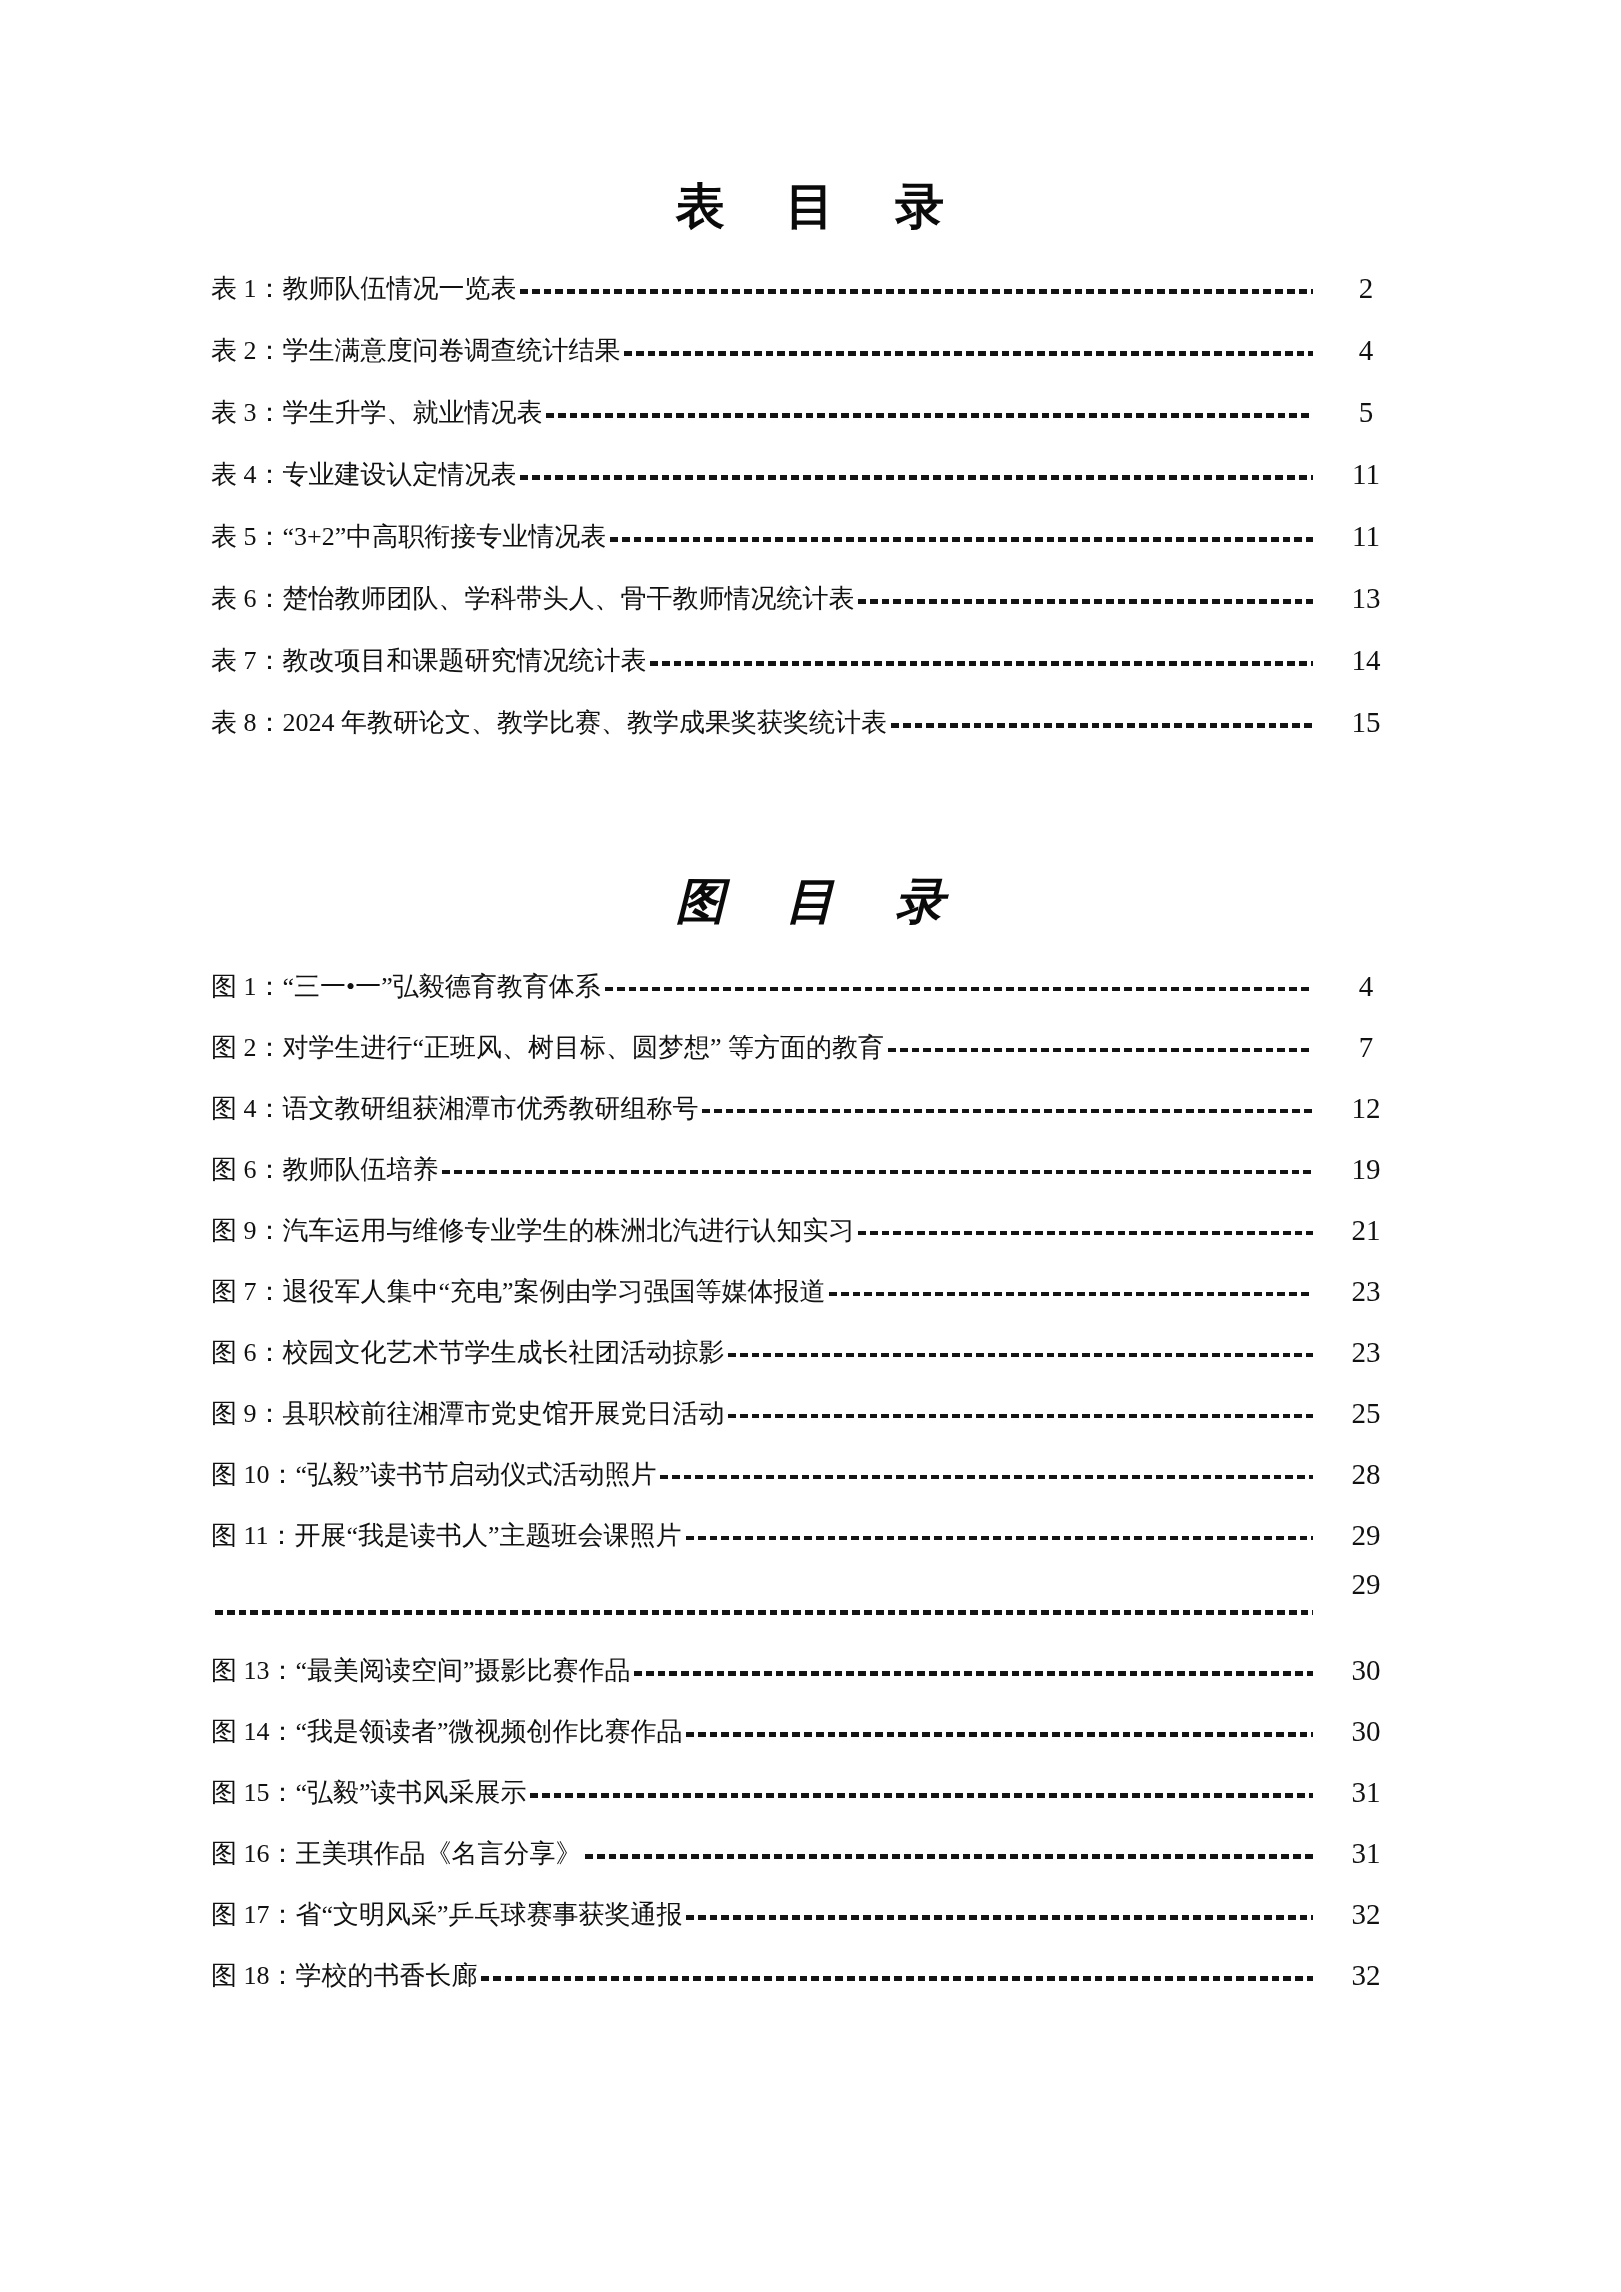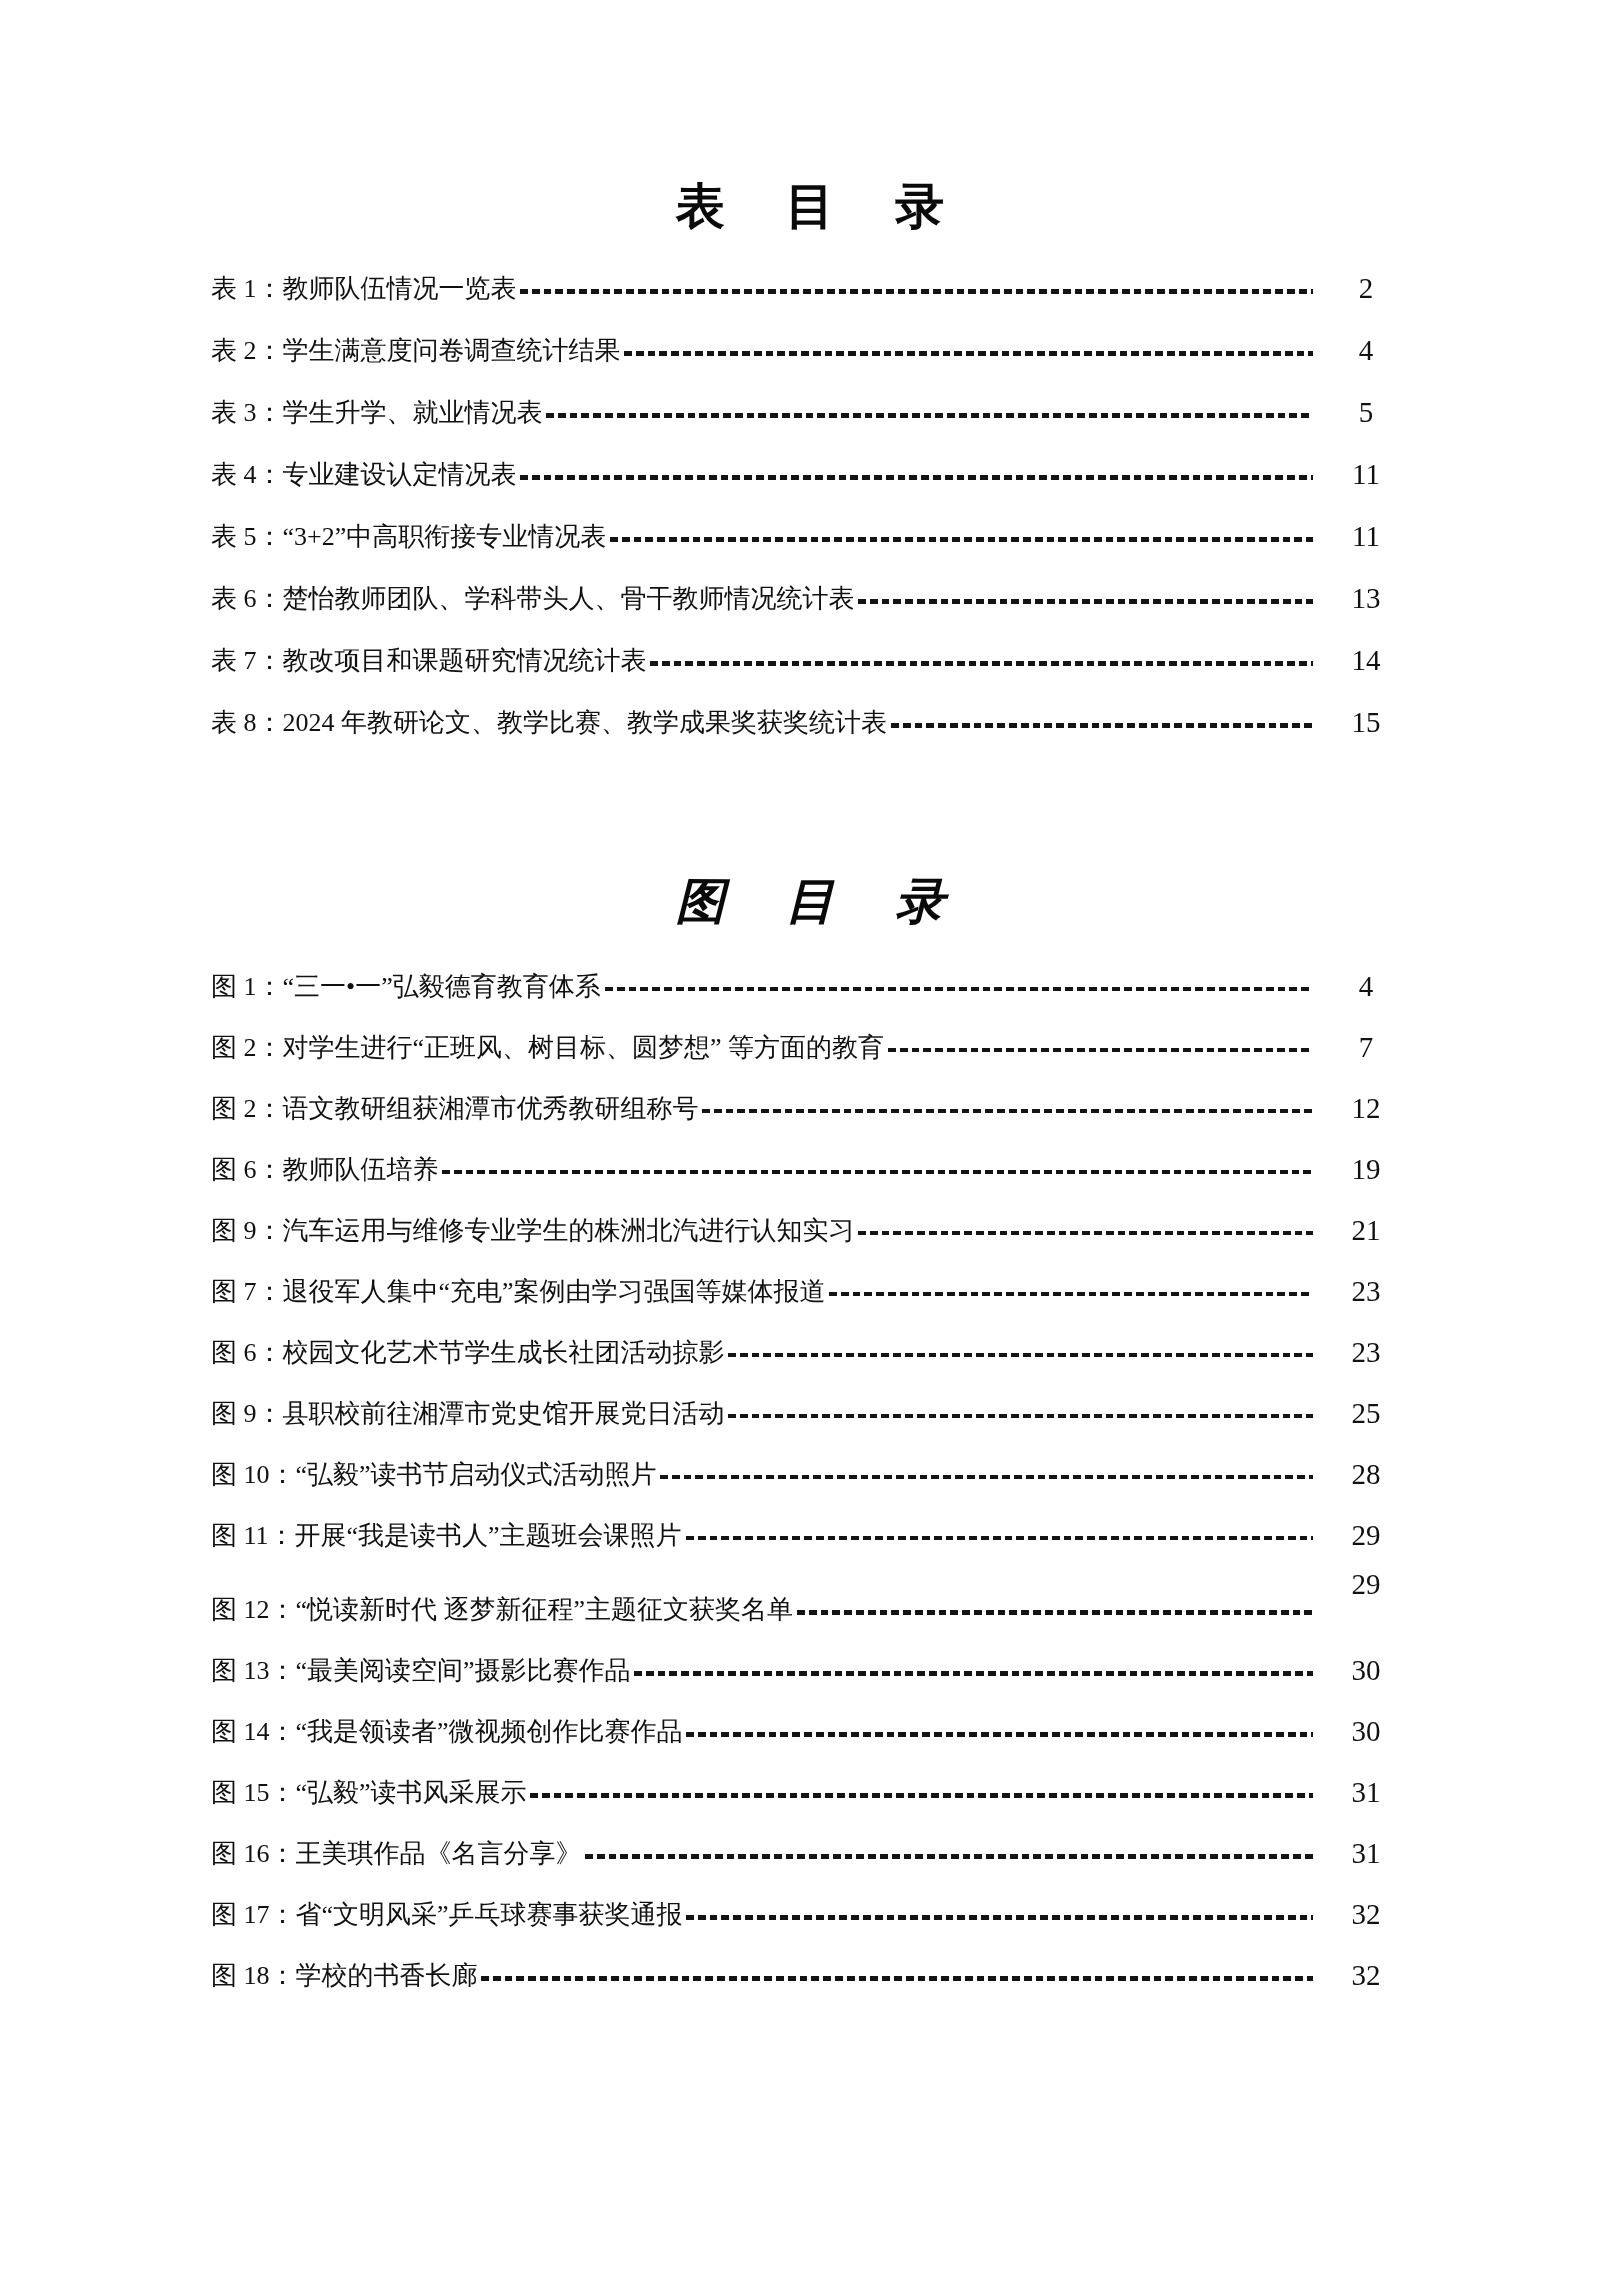--- a/index.html
+++ b/index.html
@@ -144,7 +144,7 @@
 
 
         <div class="toc-row">
-          <span class="toc-label">图 2：语文教研组获湘潭市优秀教研组称号</span>
+          <span class="toc-label">图 4：语文教研组获湘潭市优秀教研组称号</span>
           <span class="toc-leader"></span>
           <span class="toc-page">12</span>
         </div>

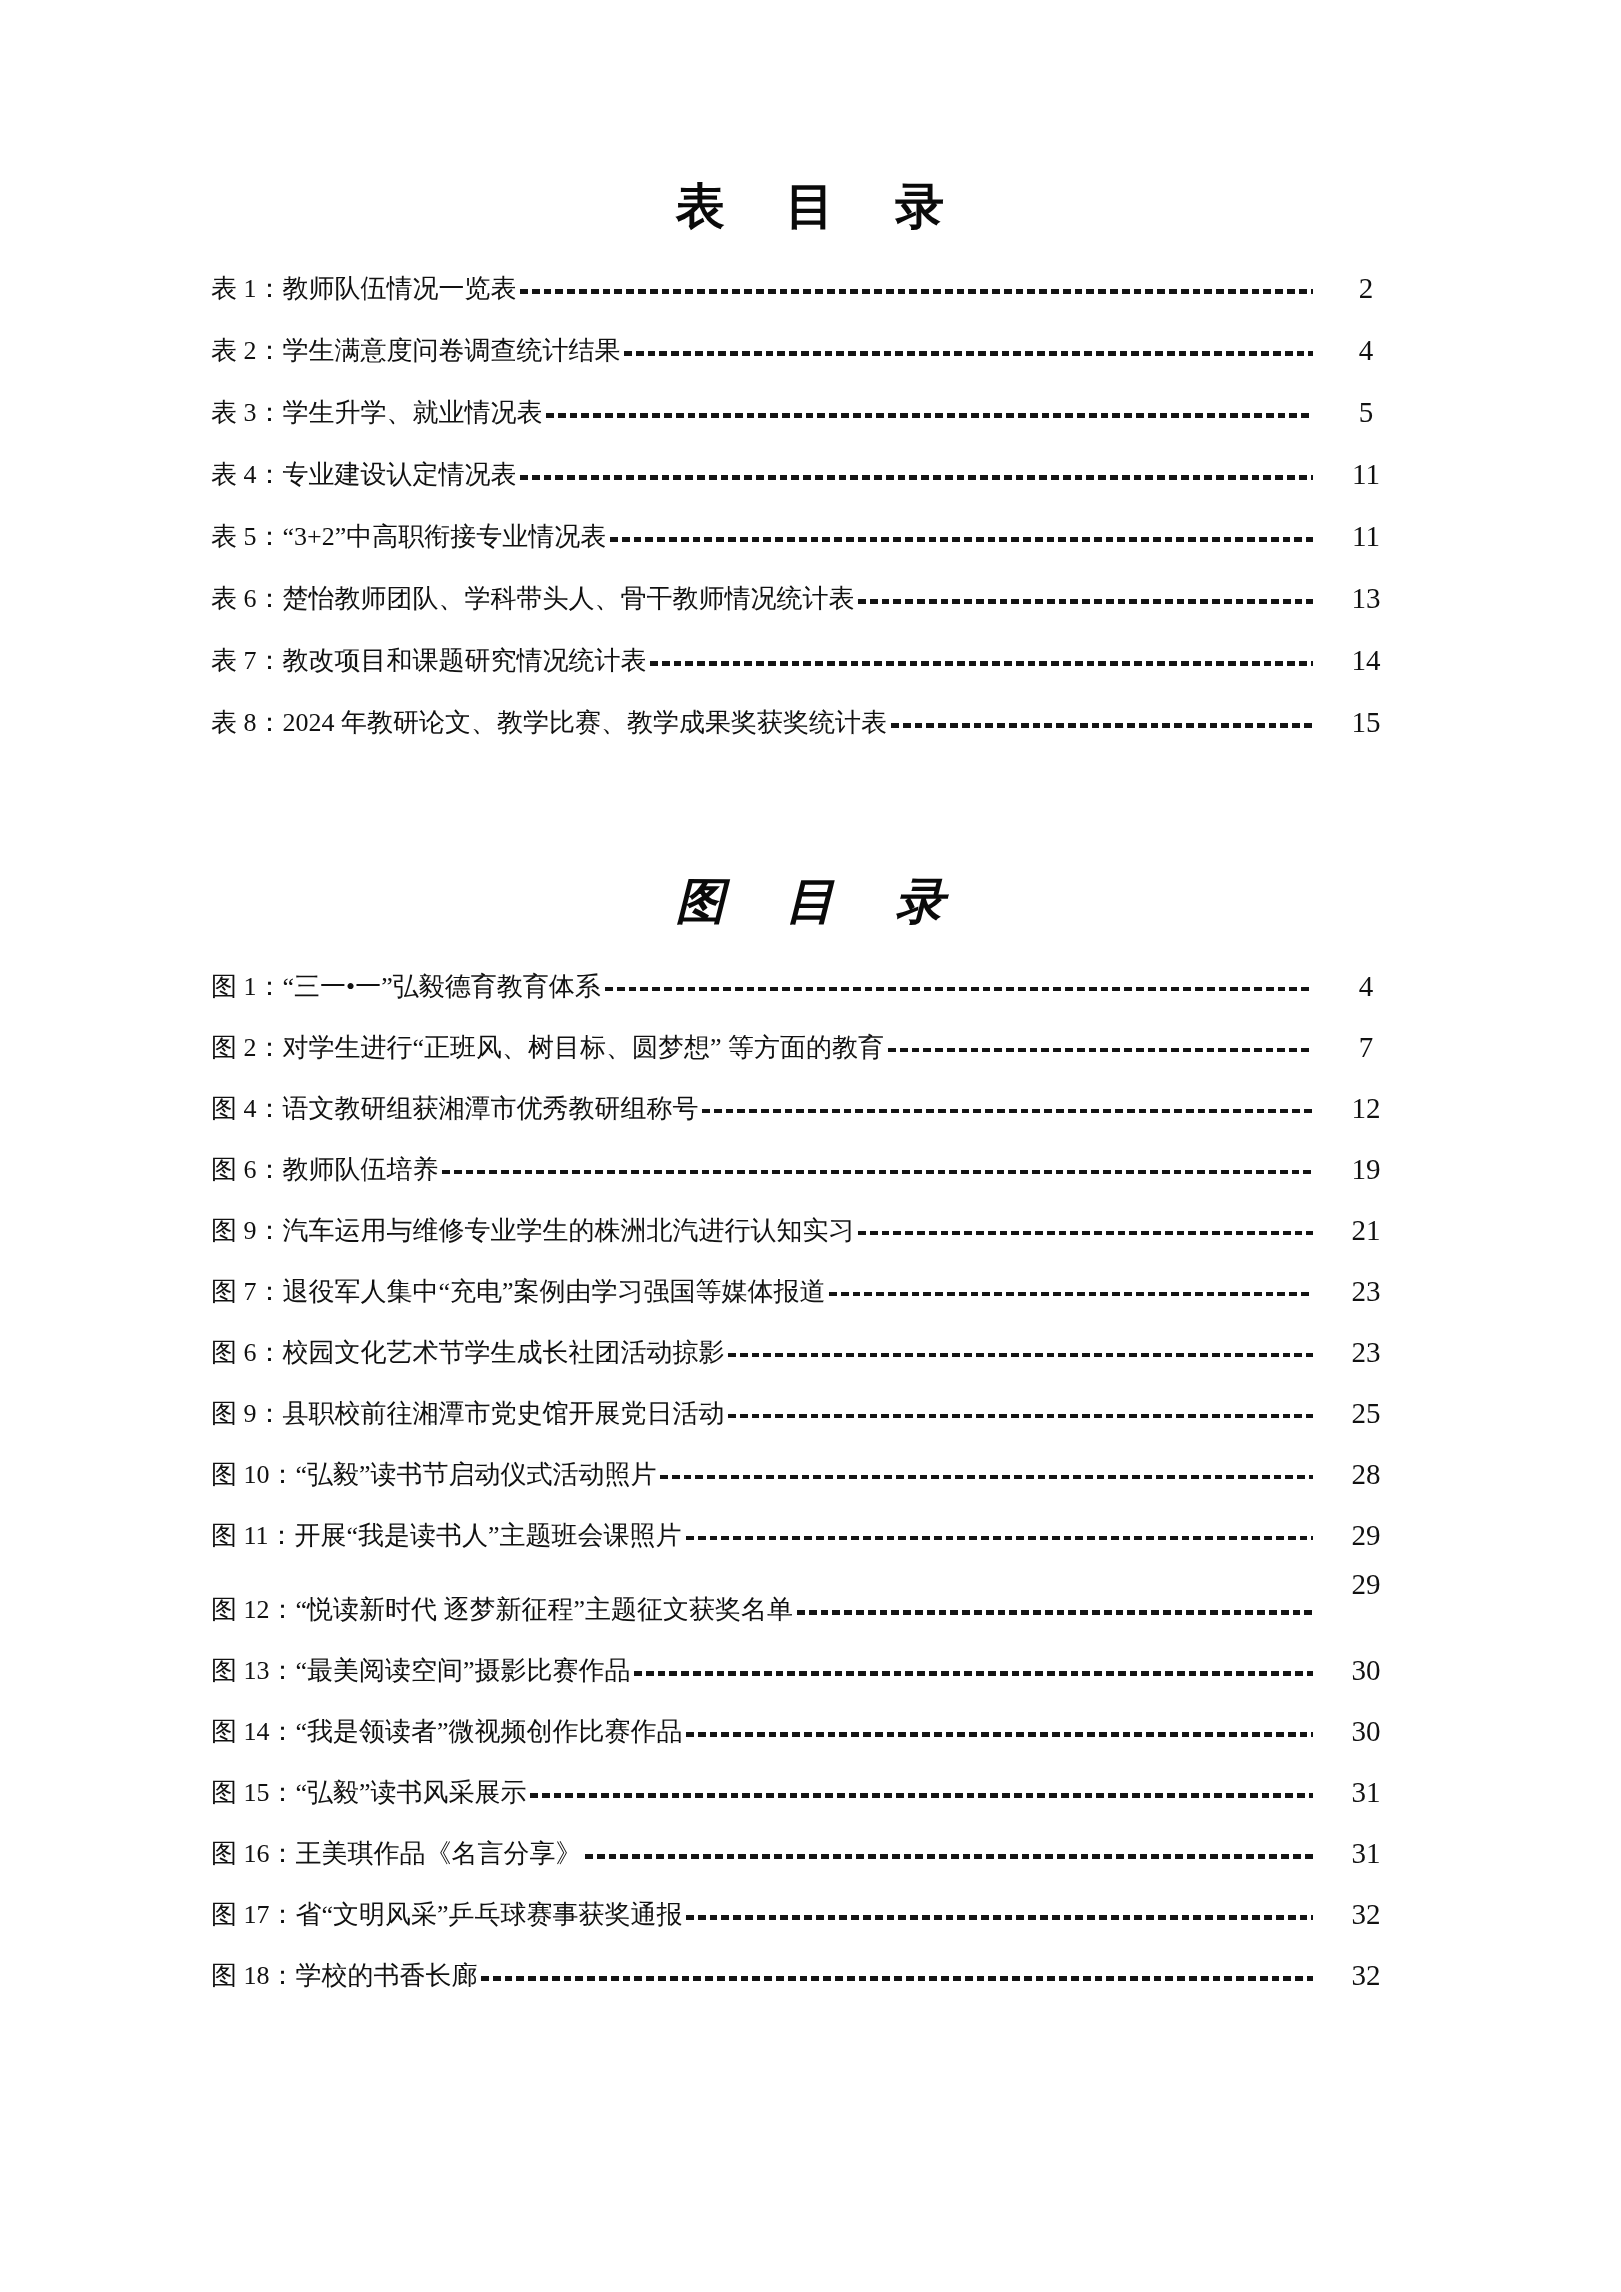--- a/index.html
+++ b/index.html
@@ -192,7 +192,6 @@
         </div>
 
         <div class="toc-row">
-          <span class="toc-label">图 12：“悦读新时代 逐梦新征程”主题征文获奖名单</span>
           <span class="toc-leader"></span>
           <span class="toc-page">29</span>
         </div>

